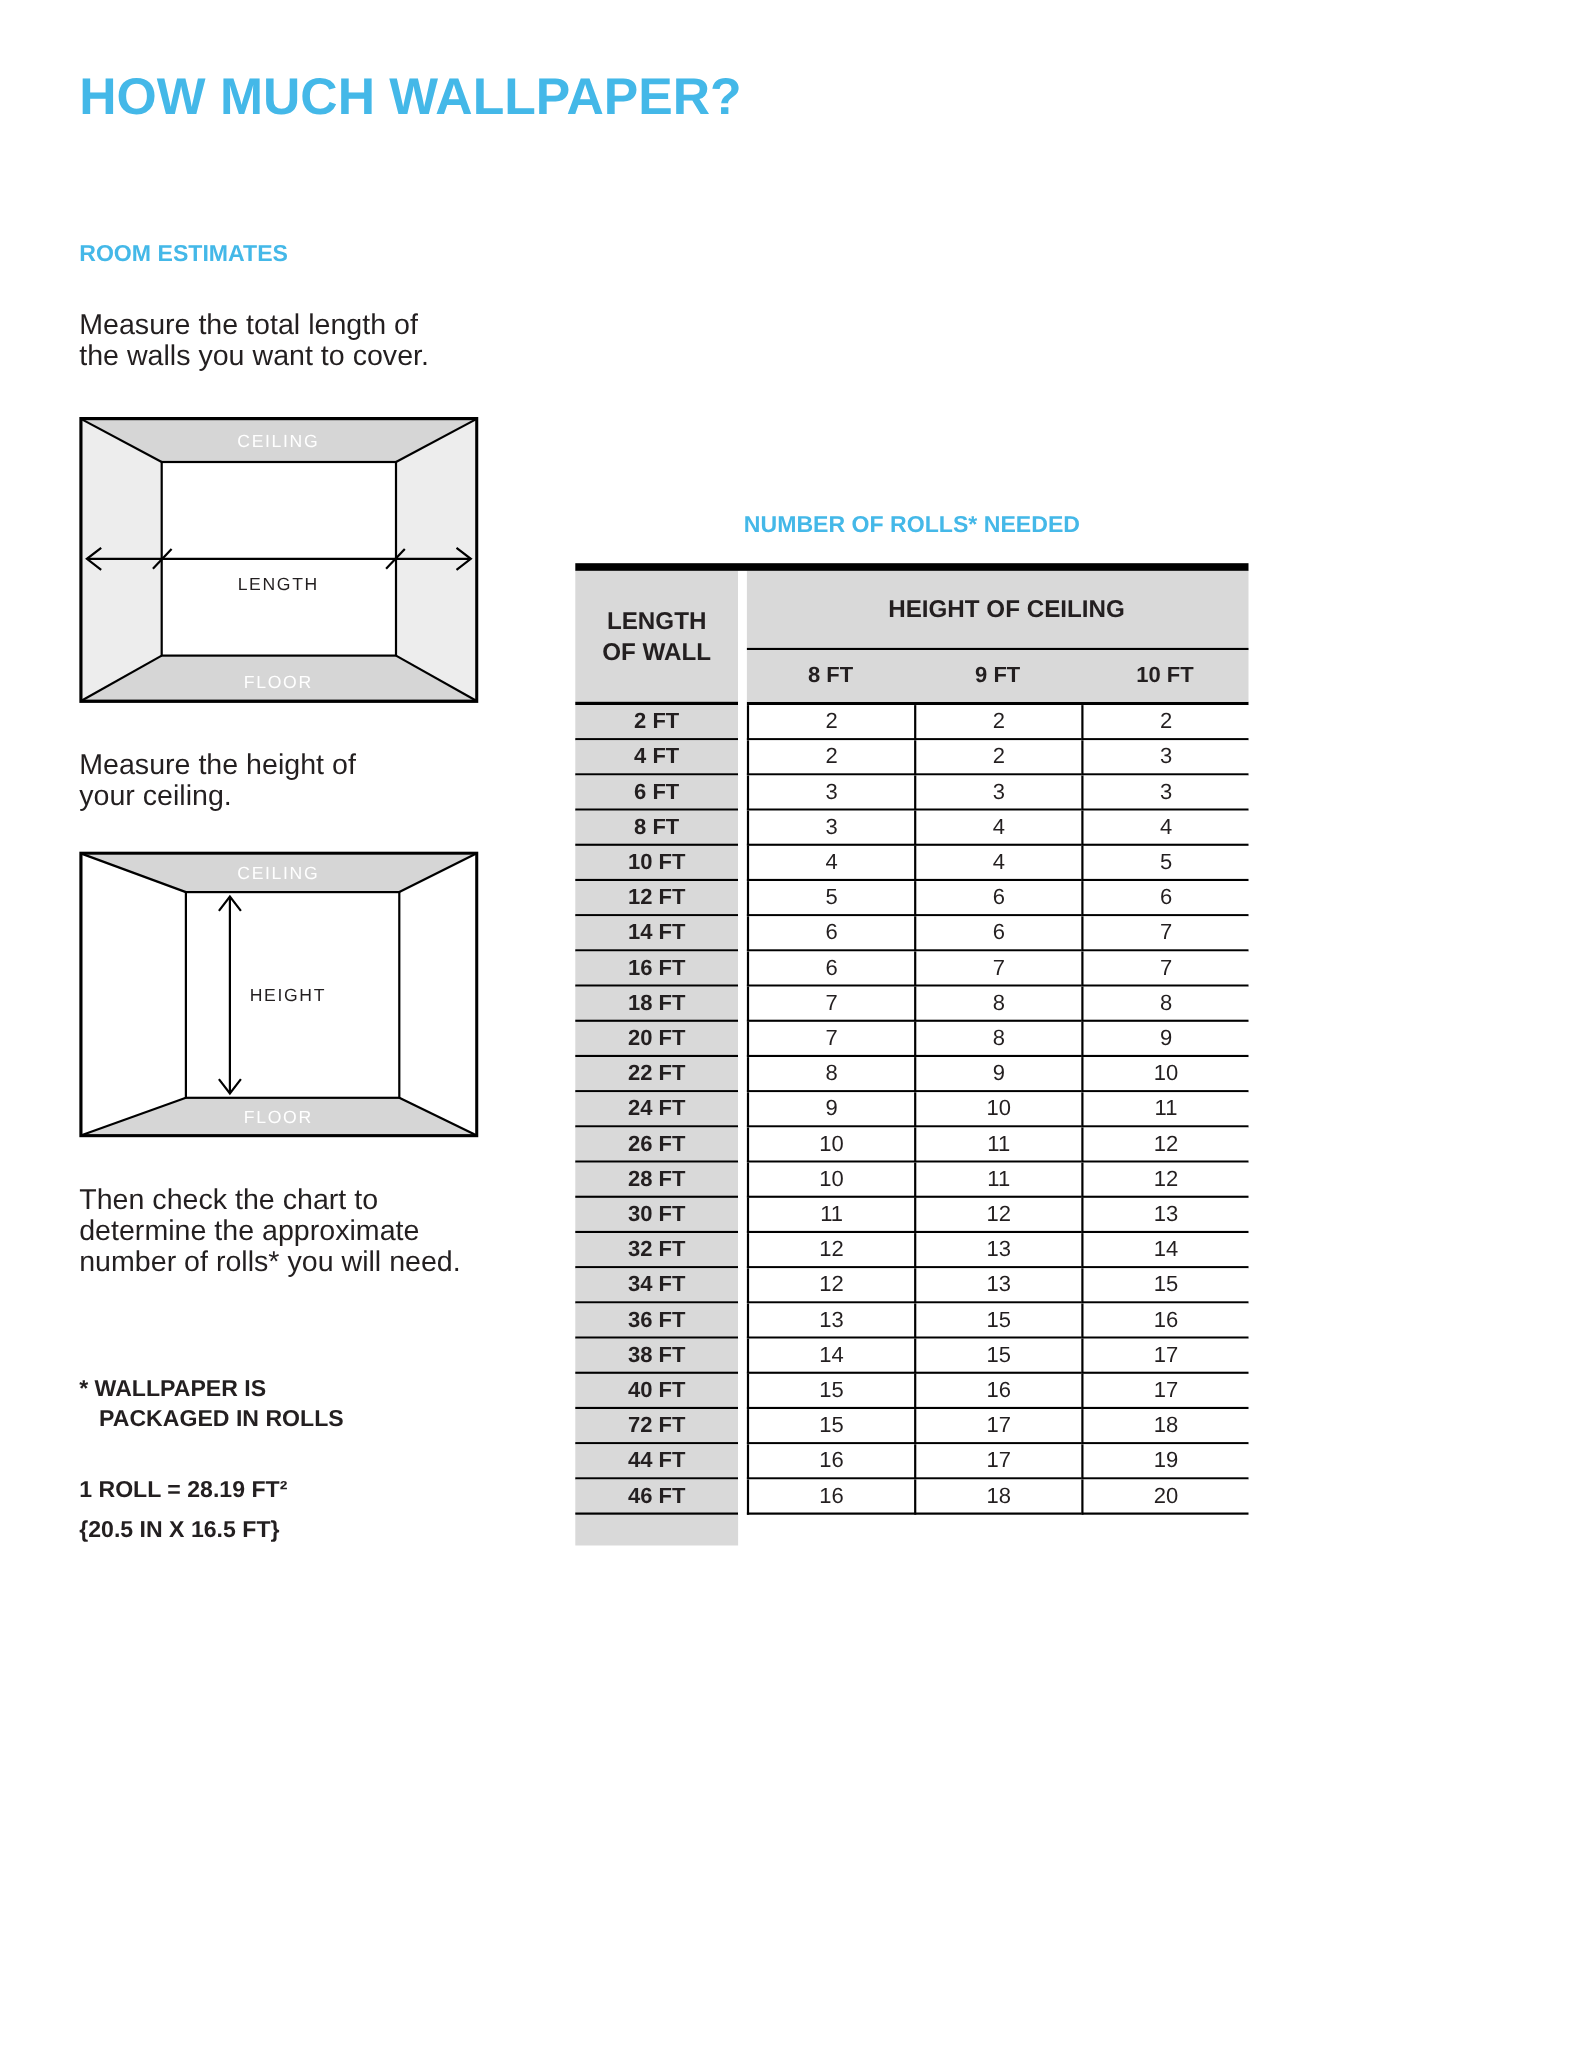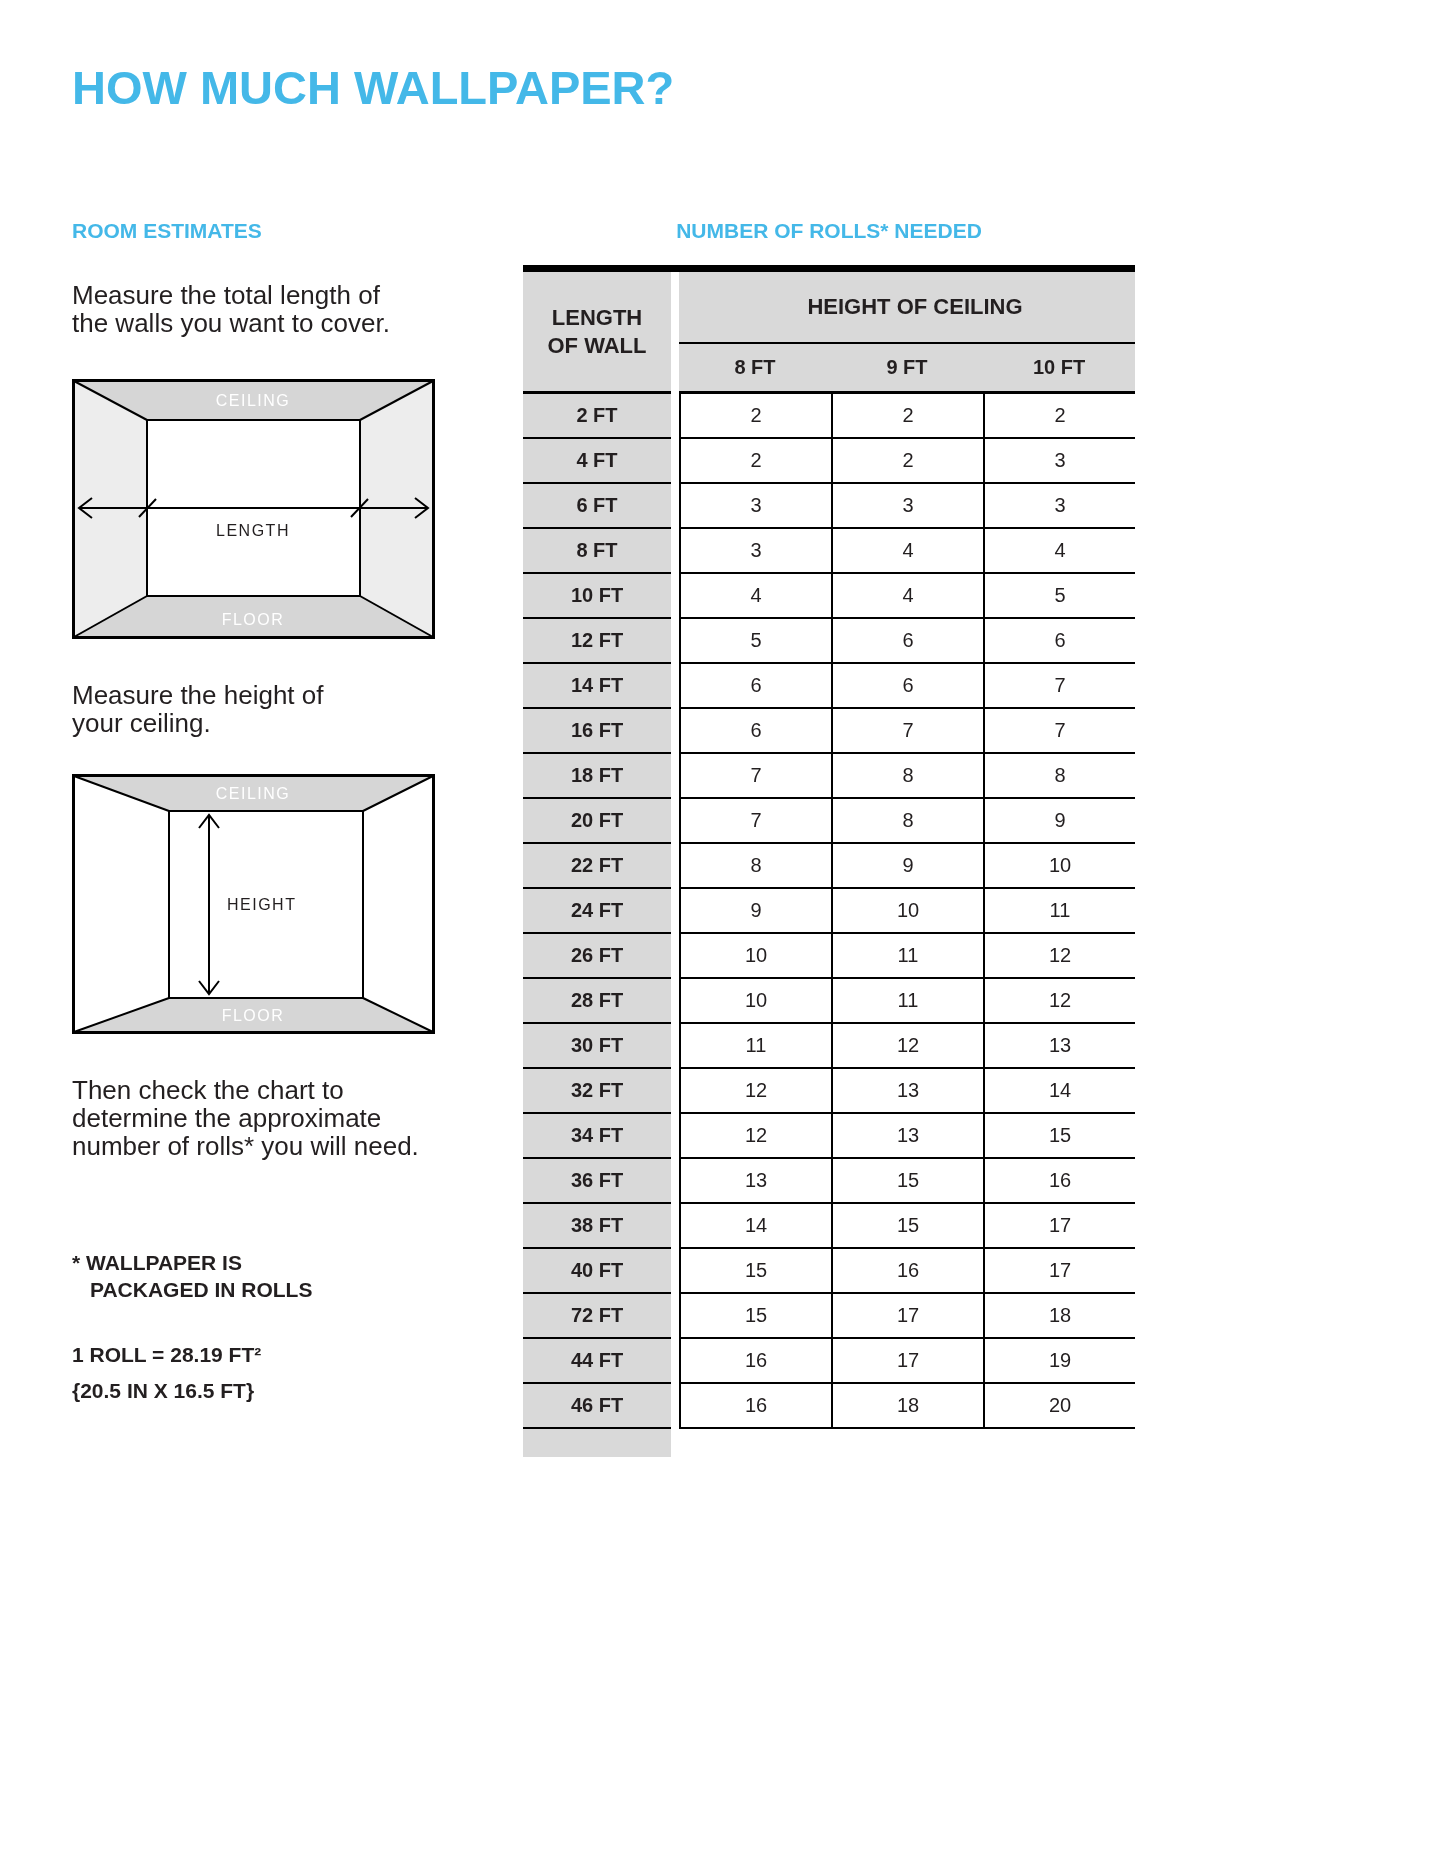--- a/index.html
+++ b/index.html
@@ -21,7 +21,7 @@
     margin-bottom: 104px;
   }
 
-  .columns { display: flex; align-items: flex-start; }
+  .columns { display: flex; align-items: flex-end; }
 
   
   .left-col { width: 363px; margin-right: 88px; flex: none; }

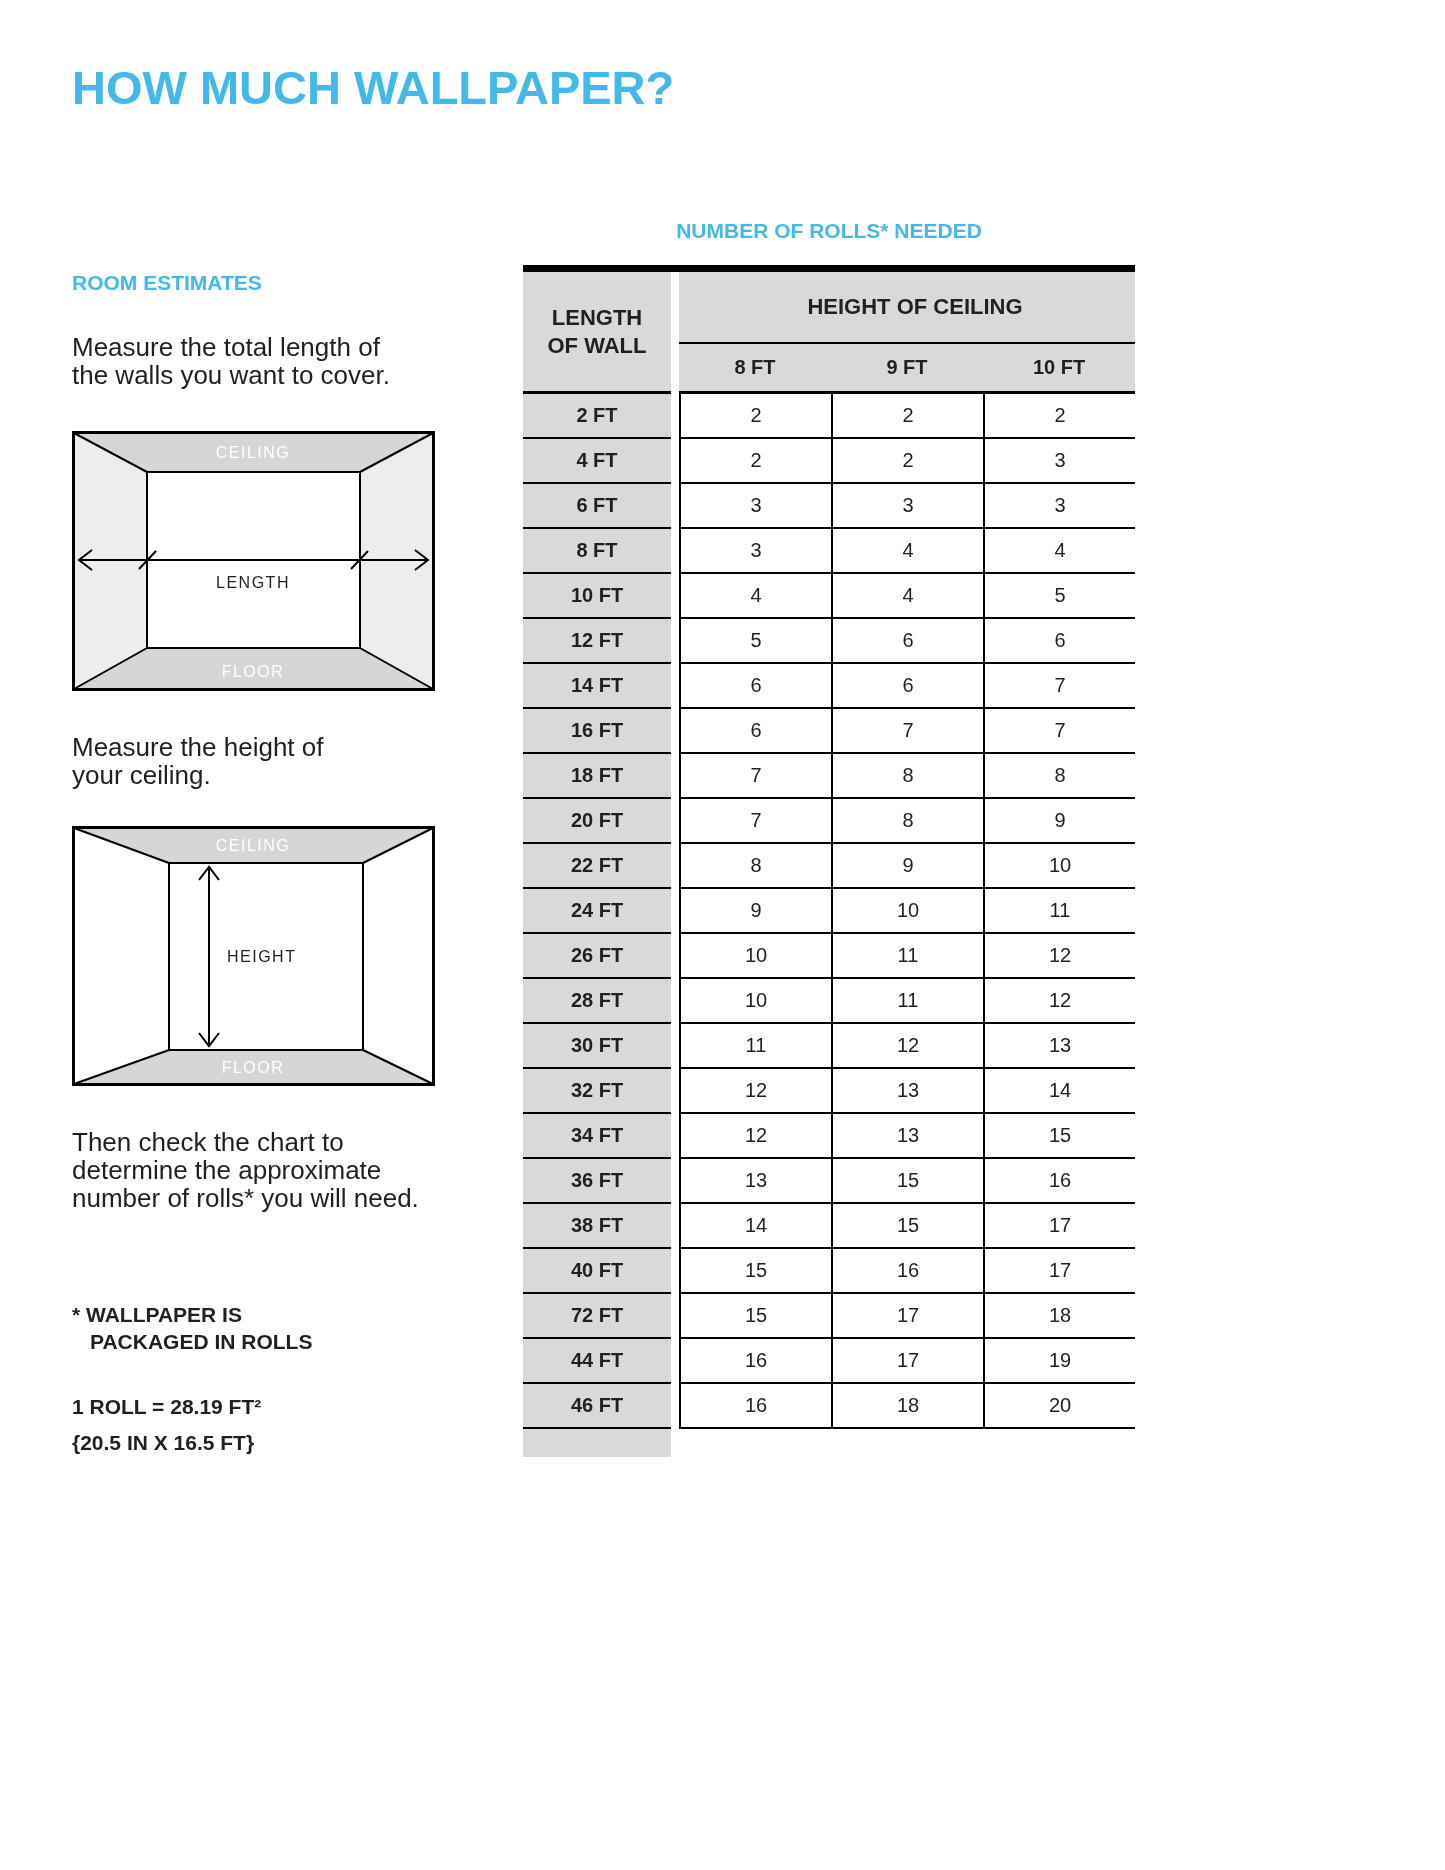--- a/index.html
+++ b/index.html
@@ -94,7 +94,7 @@
     font-size: 20px; font-weight: bold;
   }
 
-  .t-row { display: flex; height: 45px; }
+  .t-row { display: flex; height: 32px; }
   .tc-label {
     width: 148px; flex: none;
     background: #d9d9d9;

